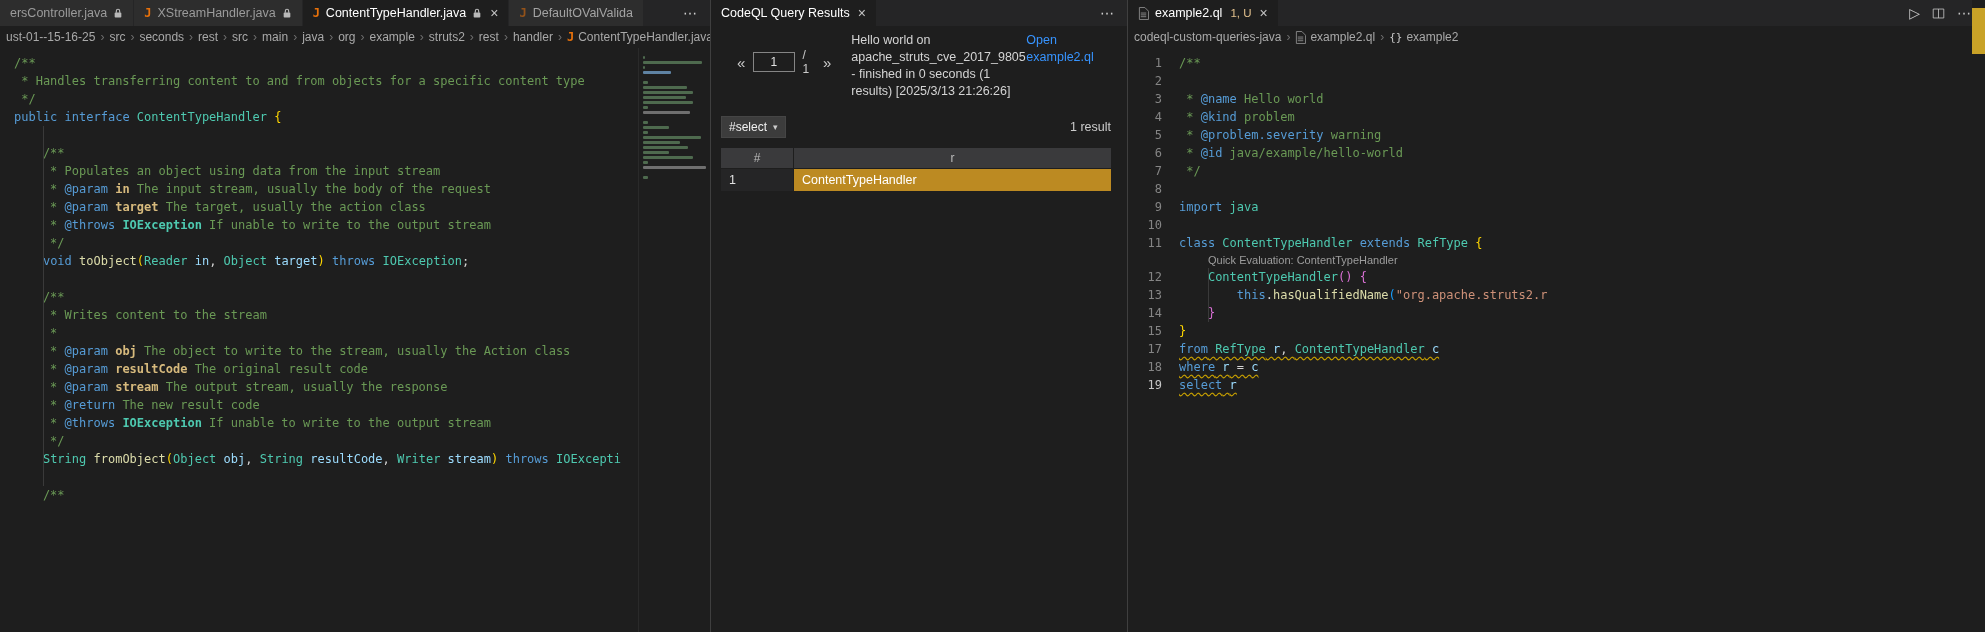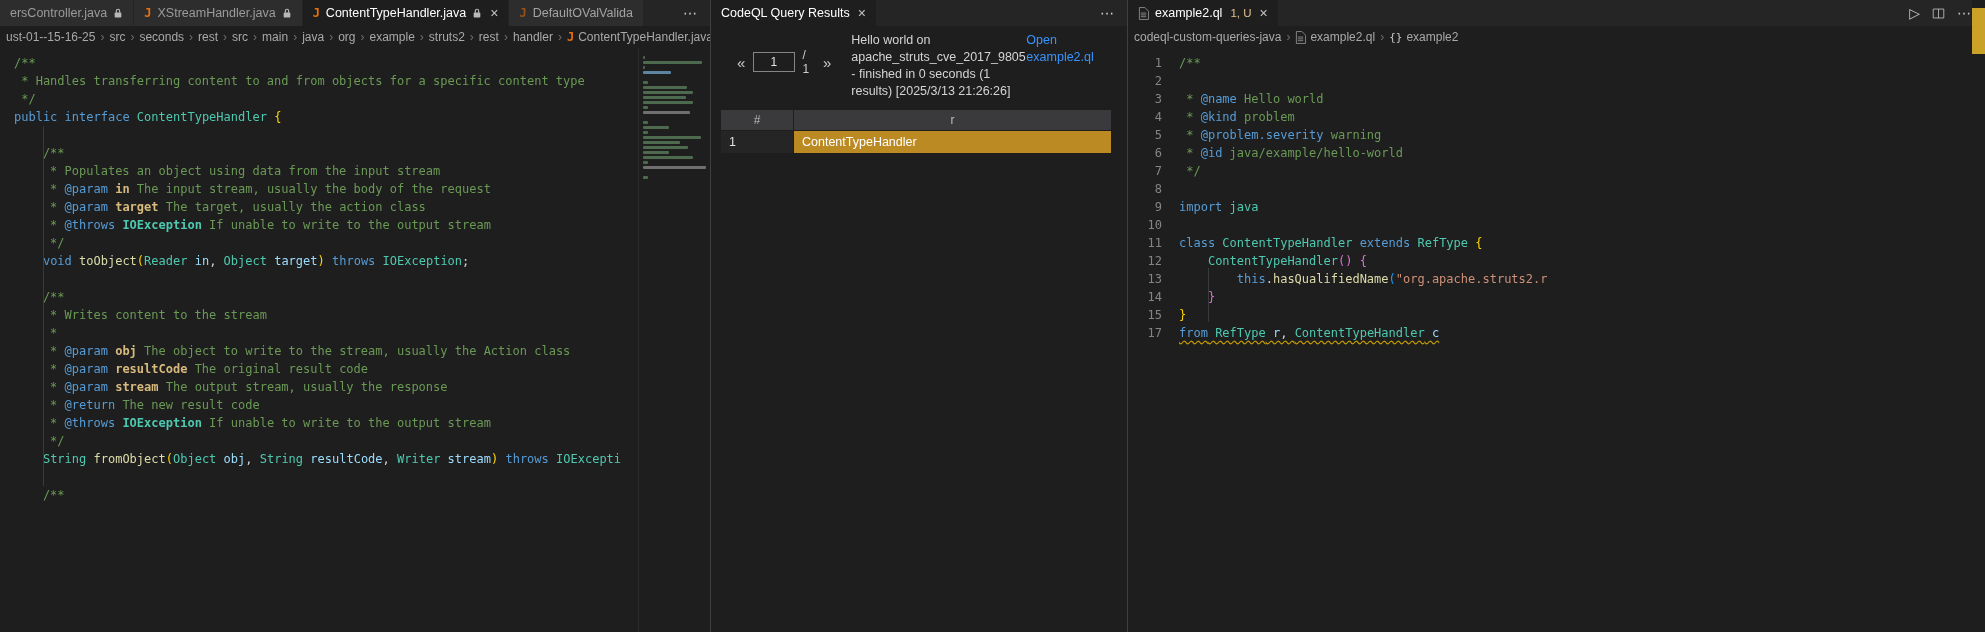--- a/index.html
+++ b/index.html
@@ -227,6 +227,13 @@
         <div class="status">Hello world on apache_struts_cve_2017_9805 - finished in 0 seconds (1 results) [2025/3/13 21:26:26]</div>
         <a class="open-link">Open example2.ql</a>
       </div>
+      <div class="row2">
+        <div class="sel">
+          <span>#select</span>
+          <span class="arrow">▾</span>
+        </div>
+        <div class="result-count">1 result</div>
+      </div>
       <div class="rtable" id="rtable">
           <div class="rt-h">#</div>
           <div class="rt-h">r</div>

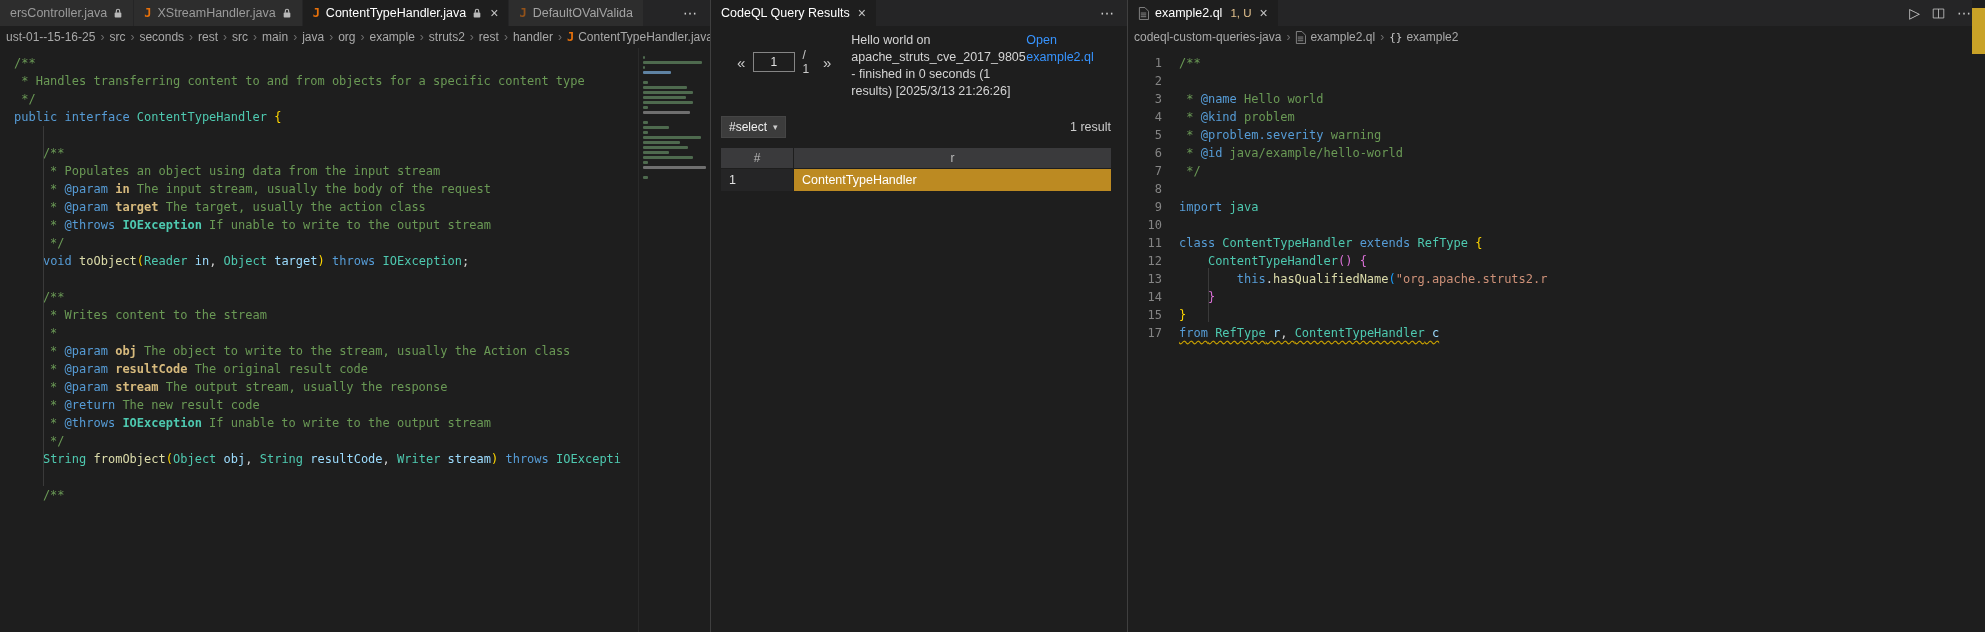--- a/index.html
+++ b/index.html
@@ -333,6 +333,7 @@
           <div class="gutter">11</div>
           <div class="ed-content"><span class="t-kw">class</span><span class="t-tx"> </span><span class="t-ty">ContentTypeHandler</span><span class="t-tx"> </span><span class="t-kw">extends</span><span class="t-tx"> </span><span class="t-ty">RefType</span><span class="t-tx"> </span><span class="t-br">{</span></div>
         </div>
+        <div class="code-lens">Quick Evaluation: ContentTypeHandler</div>
         <div class="ed-row">
           <div class="gutter">12</div>
           <div class="ed-content"><span class="t-tx">    </span><span class="t-ty">ContentTypeHandler</span><span class="t-br2">()</span><span class="t-tx"> </span><span class="t-br2">{</span></div>

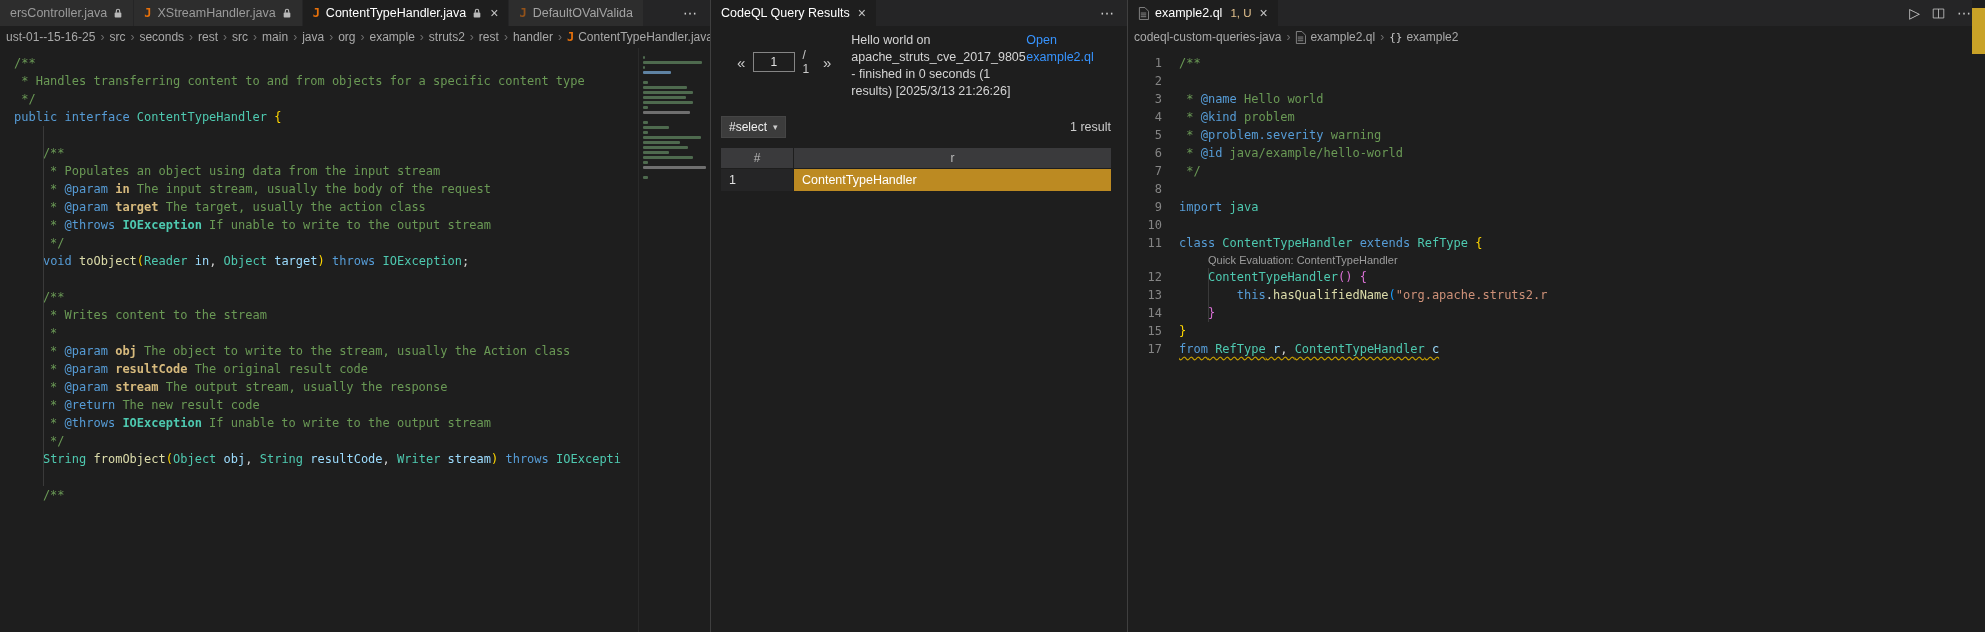--- a/index.html
+++ b/index.html
@@ -354,6 +354,10 @@
           <div class="gutter">17</div>
           <div class="ed-content"><span class="squig"><span class="t-kw">from</span><span class="t-tx"> </span><span class="t-ty">RefType</span><span class="t-tx"> </span><span class="t-vr">r</span><span class="t-tx">, </span><span class="t-ty">ContentTypeHandler</span><span class="t-tx"> </span><span class="t-vr">c</span></span></div>
         </div>
+        <div class="ed-row">
+          <div class="gutter">18</div>
+          <div class="ed-content"><span class="squig"><span class="t-kw">where</span><span class="t-tx"> </span><span class="t-vr">r</span><span class="t-tx"> = </span><span class="t-vr">c</span></span></div>
+        </div>
       </div>
     <div class="overview-ruler">
       <div class="ruler-mark"></div>

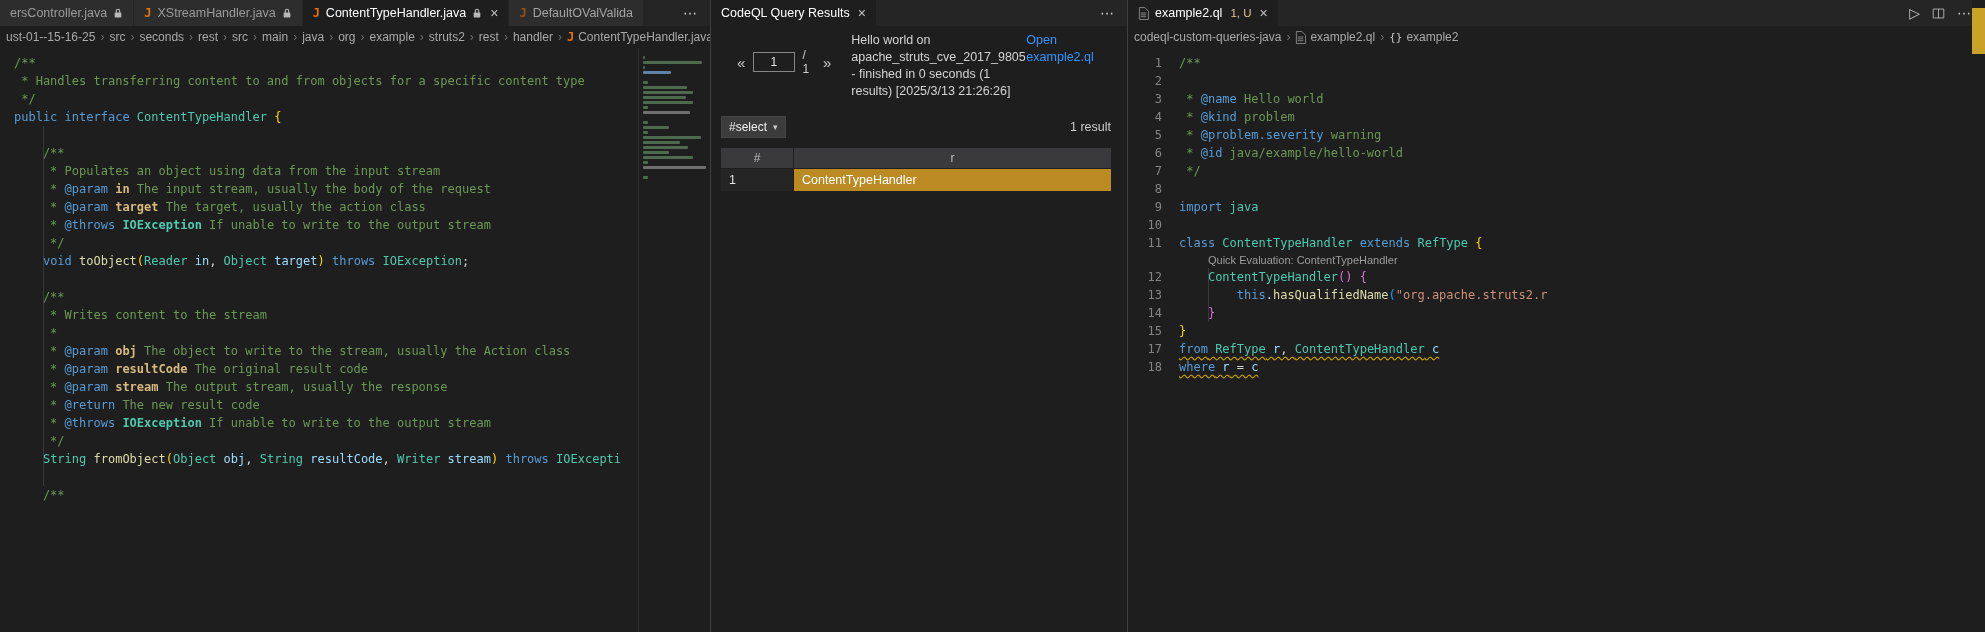--- a/index.html
+++ b/index.html
@@ -358,6 +358,10 @@
           <div class="gutter">18</div>
           <div class="ed-content"><span class="squig"><span class="t-kw">where</span><span class="t-tx"> </span><span class="t-vr">r</span><span class="t-tx"> = </span><span class="t-vr">c</span></span></div>
         </div>
+        <div class="ed-row">
+          <div class="gutter active">19</div>
+          <div class="ed-content"><span class="squig"><span class="t-kw">select</span><span class="t-tx"> </span><span class="t-vr">r</span></span></div>
+        </div>
       </div>
     <div class="overview-ruler">
       <div class="ruler-mark"></div>

